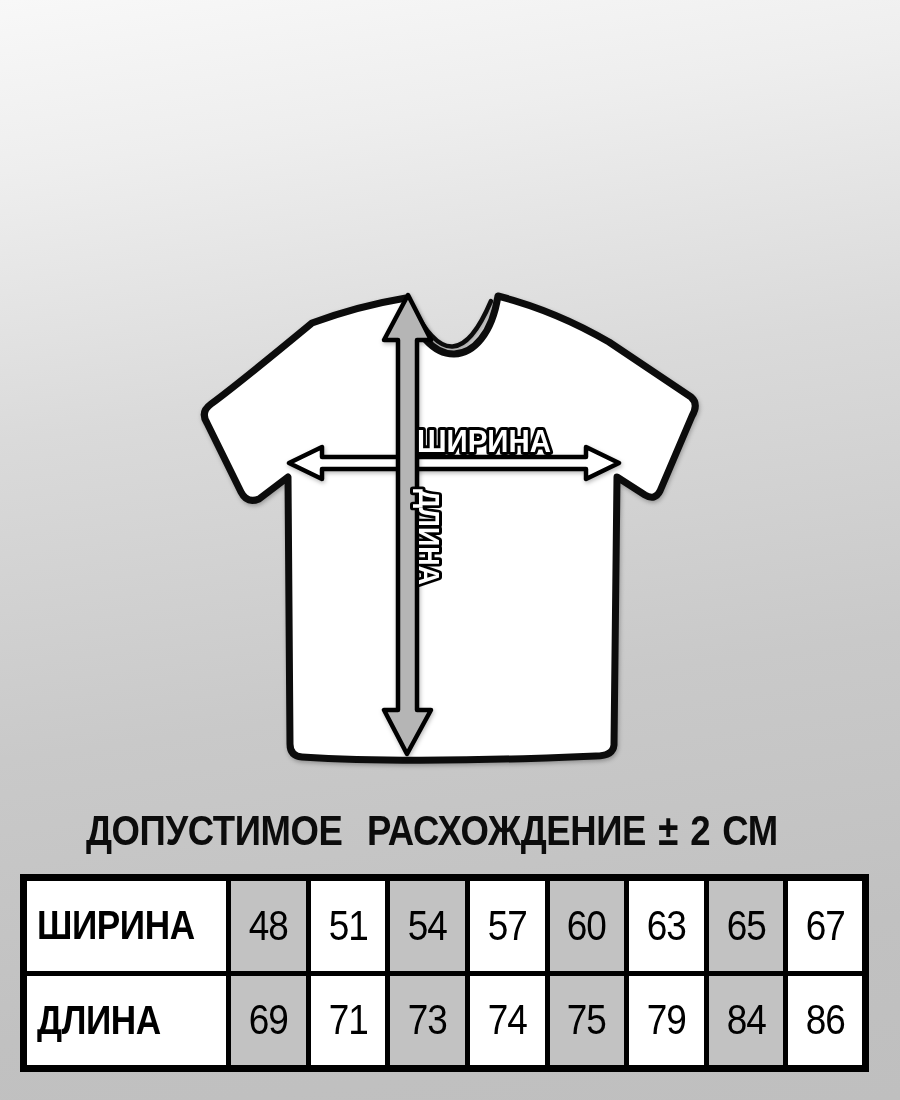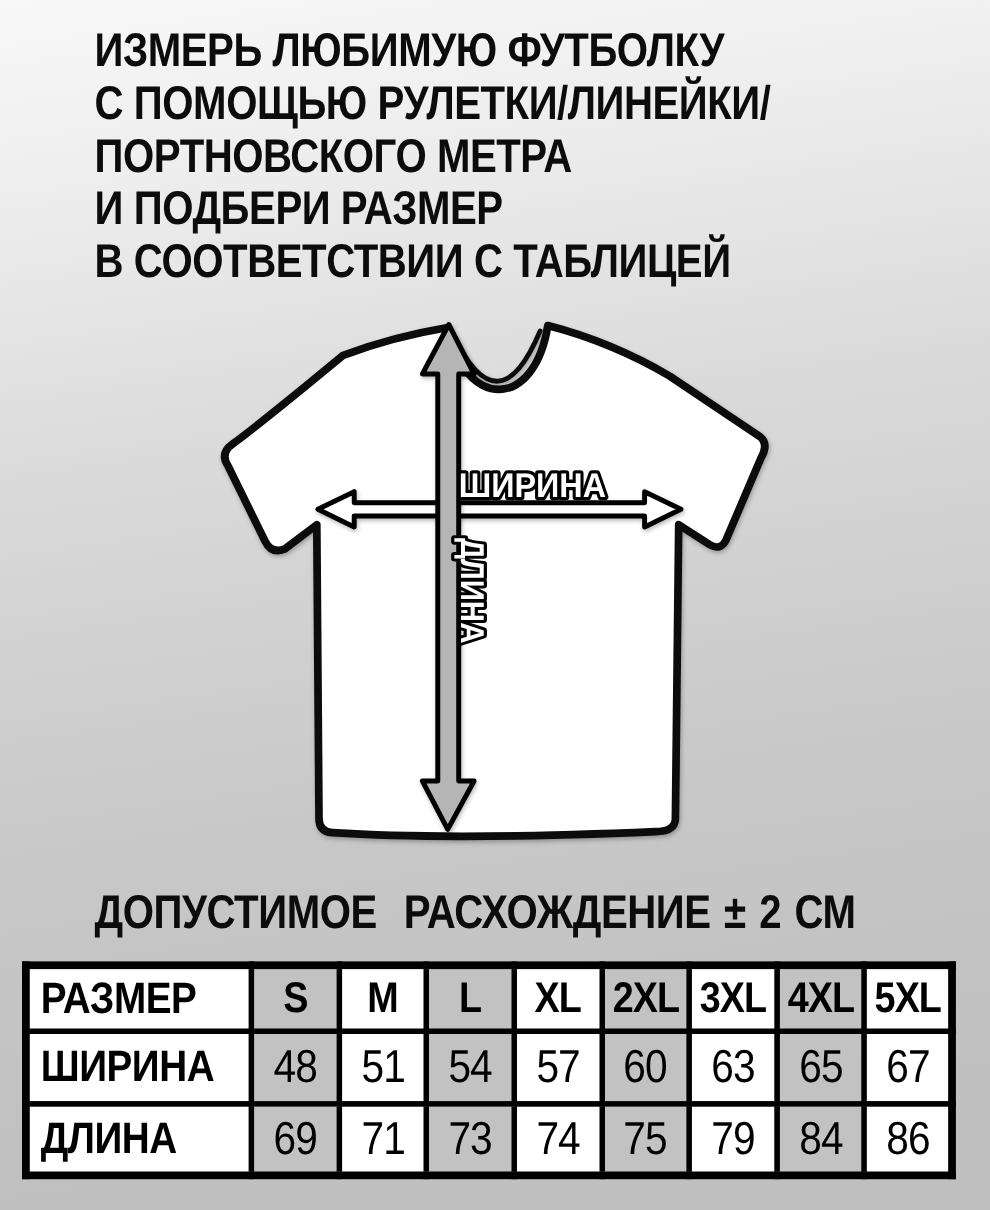--- a/index.html
+++ b/index.html
@@ -48,13 +48,6 @@
 
 <div class="canvas">
 
-  <div class="title">
-    <div class="title-line">ИЗМЕРЬ ЛЮБИМУЮ ФУТБОЛКУ</div>
-    <div class="title-line">С ПОМОЩЬЮ РУЛЕТКИ/ЛИНЕЙКИ/</div>
-    <div class="title-line">ПОРТНОВСКОГО МЕТРА</div>
-    <div class="title-line">И ПОДБЕРИ РАЗМЕР</div>
-    <div class="title-line">В СООТВЕТСТВИИ С ТАБЛИЦЕЙ</div>
-  </div>
 
   <svg class="diagram" viewBox="170 270 560 520" xmlns="http://www.w3.org/2000/svg">
 

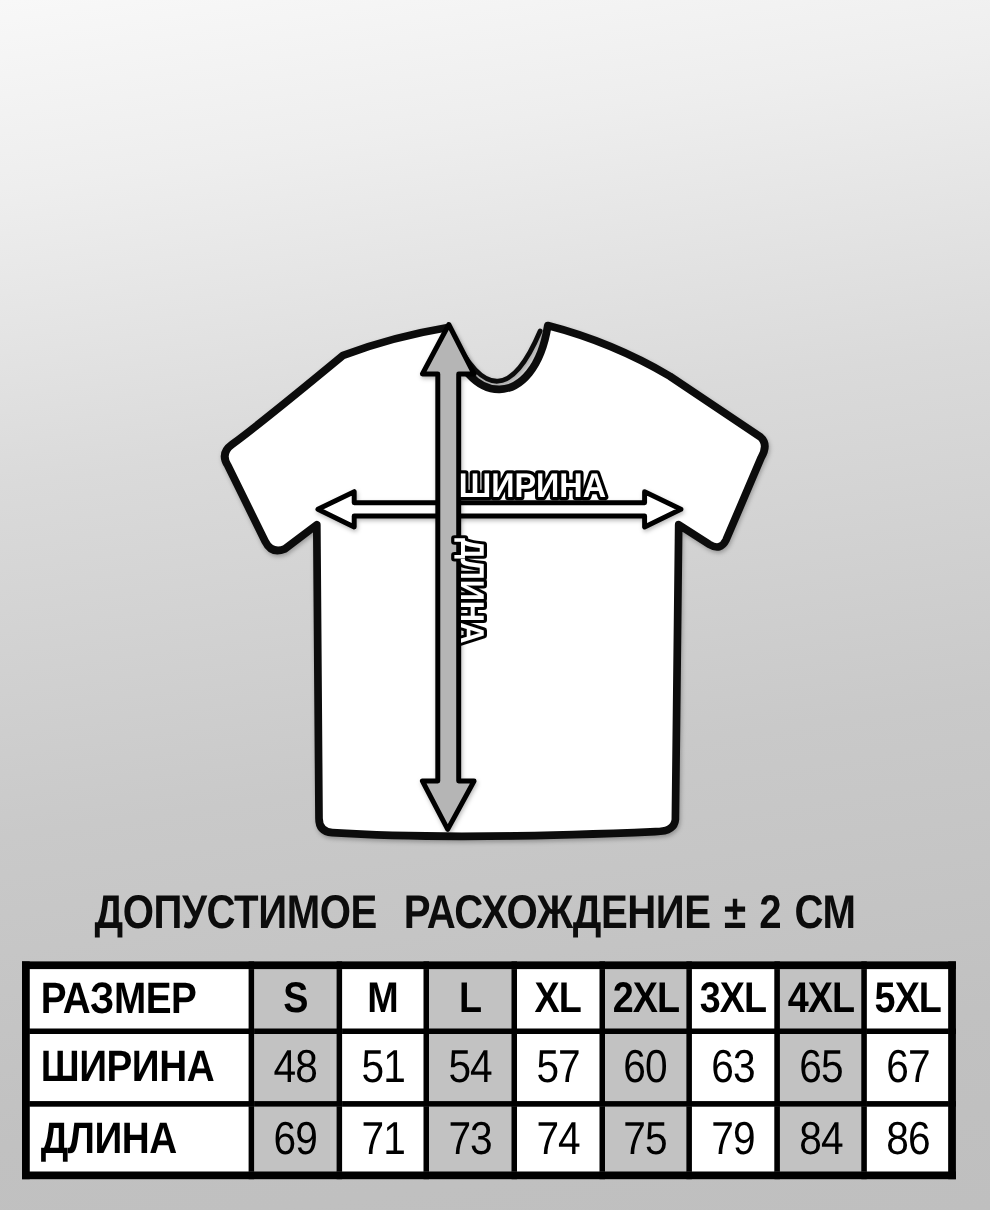--- a/index.html
+++ b/index.html
@@ -95,17 +95,6 @@
       <col span="8">
     </colgroup>
     <tbody>
-      <tr class="r-head">
-        <td class="cw lab"><span class="sq f-rowlab">РАЗМЕР</span></td>
-        <td class="cg"><span class="sq f-sizehd">S</span></td>
-        <td class="cw"><span class="sq f-sizehd">M</span></td>
-        <td class="cg"><span class="sq f-sizehd">L</span></td>
-        <td class="cw"><span class="sq f-sizehd">XL</span></td>
-        <td class="cg"><span class="sq f-sizehd">2XL</span></td>
-        <td class="cw"><span class="sq f-sizehd">3XL</span></td>
-        <td class="cg"><span class="sq f-sizehd">4XL</span></td>
-        <td class="cw"><span class="sq f-sizehd">5XL</span></td>
-      </tr>
       <tr class="r-data">
         <td class="cw lab"><span class="sq f-rowlab">ШИРИНА</span></td>
         <td class="cg"><span class="sq f-num">48</span></td>

